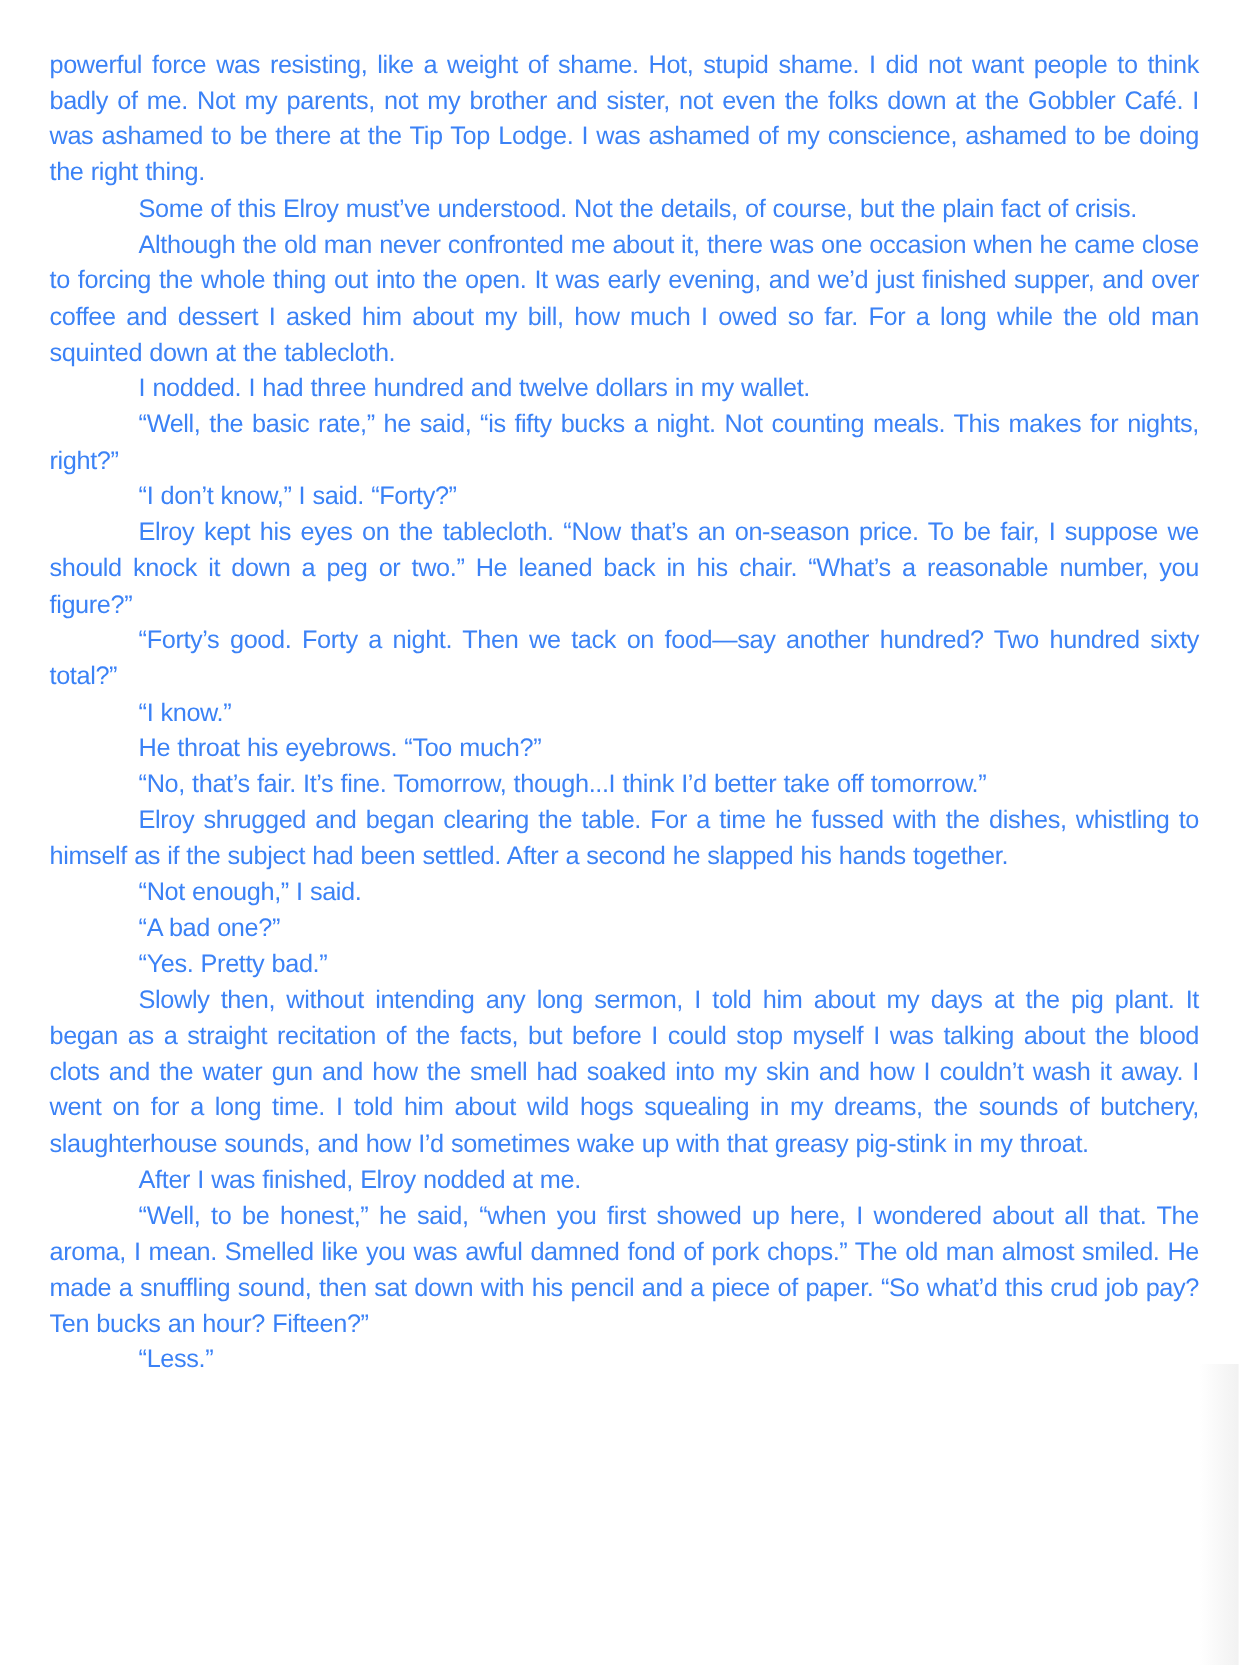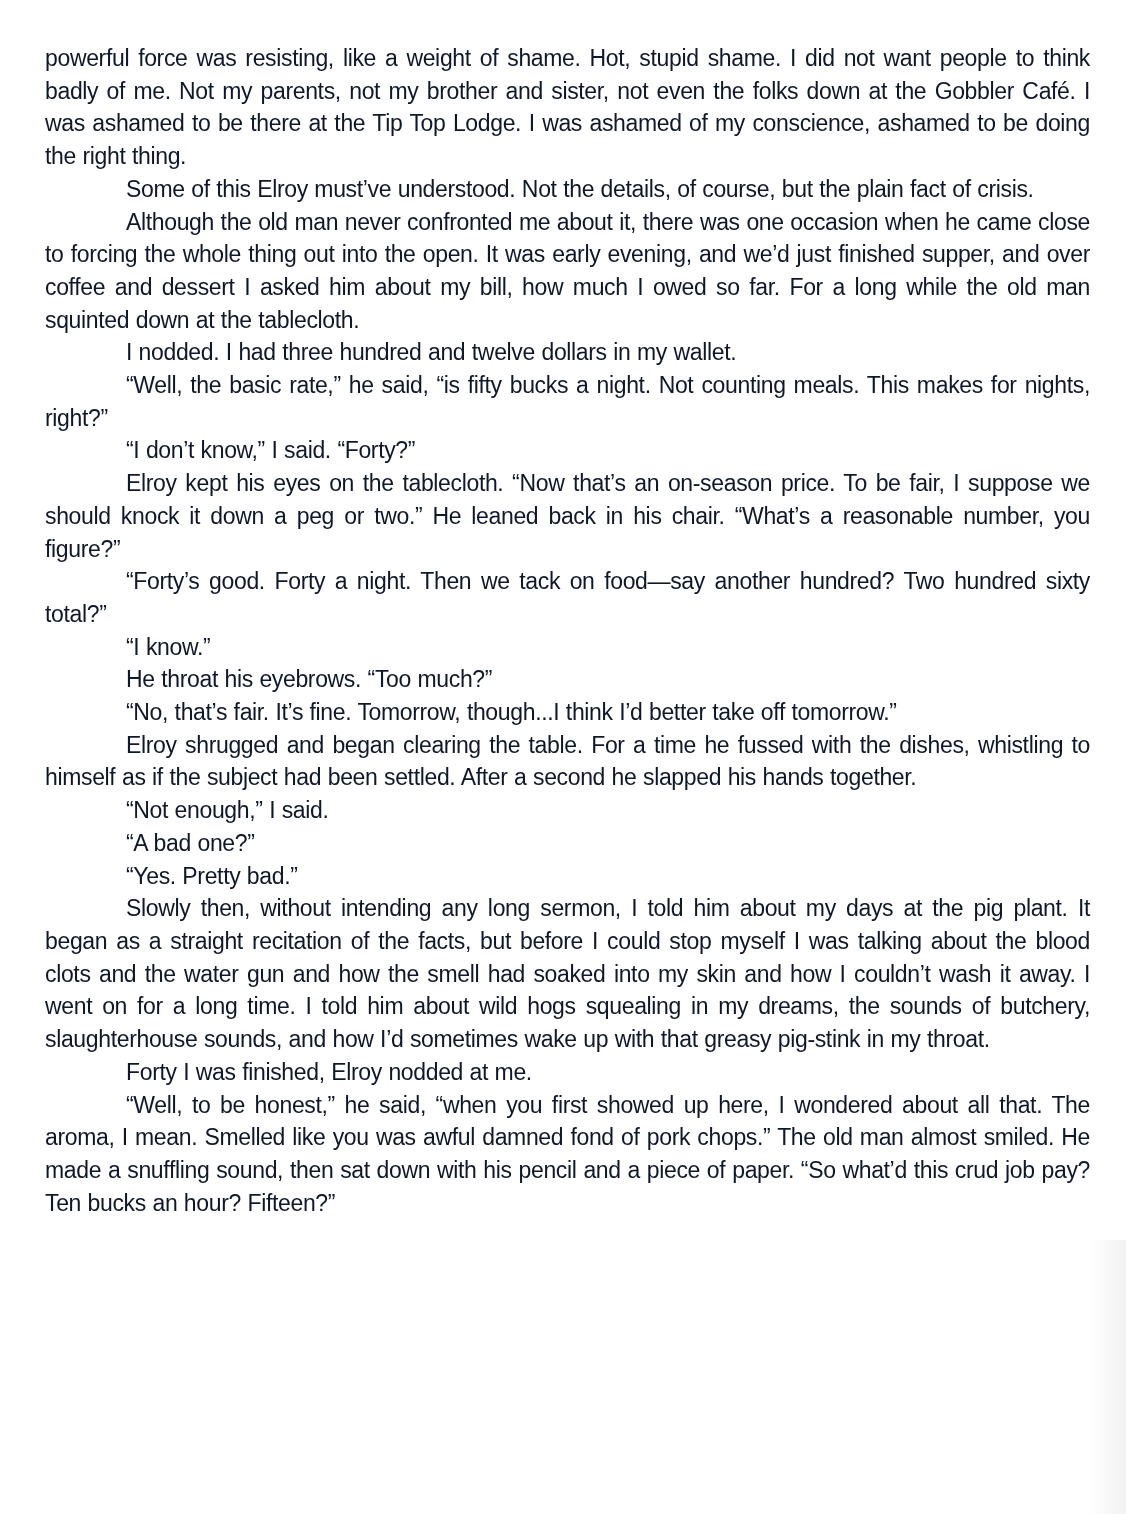--- a/index.html
+++ b/index.html
@@ -21,7 +21,7 @@
       font-family: "Liberation Sans", "DejaVu Sans", sans-serif;
       font-size: 23px;
       line-height: 32.7px;
-      color: #0f172a;
+      color: #3b82f6;
       letter-spacing: -0.35px;
       word-spacing: 0.5px;
     }

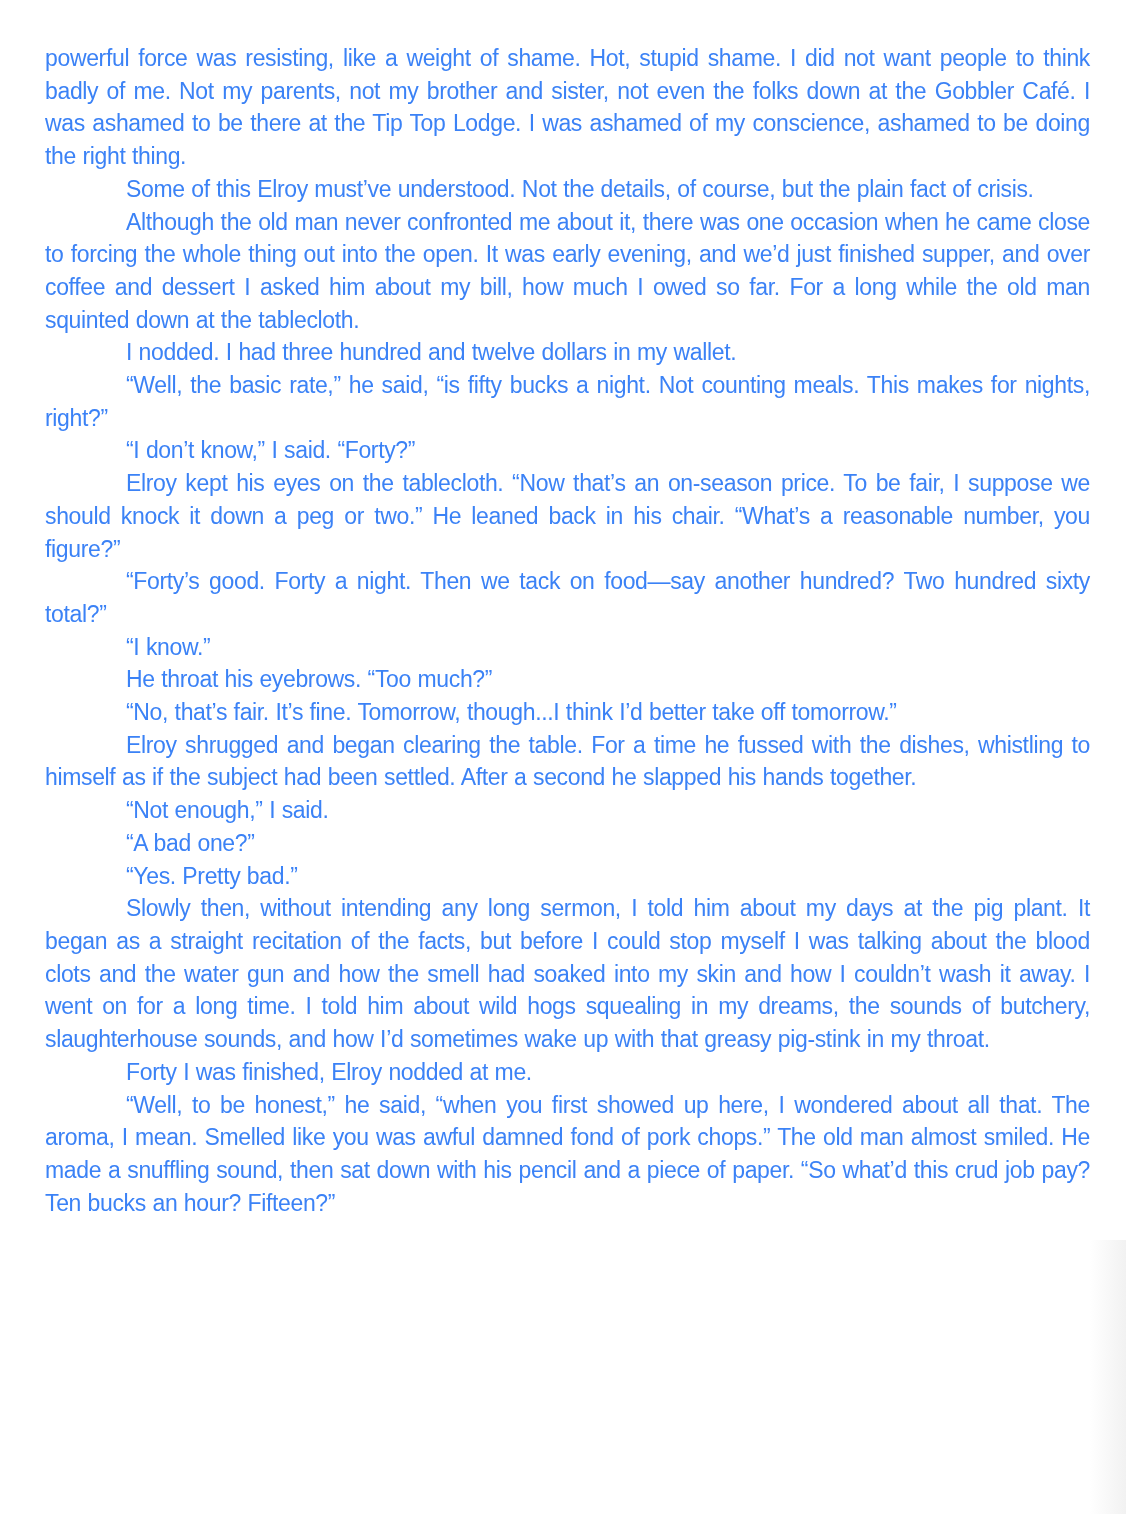--- a/index.html
+++ b/index.html
@@ -63,7 +63,7 @@
   <p>“A bad one?”</p>
   <p>“Yes. Pretty bad.”</p>
   <p>Slowly then, without intending any long sermon, I told him about my days at the pig plant. It began as a straight recitation of the facts, but before I could stop myself I was talking about the blood clots and the water gun and how the smell had soaked into my skin and how I couldn’t wash it away. I went on for a long time. I told him about wild hogs squealing in my dreams, the sounds of butchery, slaughterhouse sounds, and how I’d sometimes wake up with that greasy pig-stink in my throat.</p>
-  <p>Forty I was finished, Elroy nodded at me.</p>
+  <p>After I was finished, Elroy nodded at me.</p>
   <p>“Well, to be honest,” he said, “when you first showed up here, I wondered about all that. The aroma, I mean. Smelled like you was awful damned fond of pork chops.” The old man almost smiled. He made a snuffling sound, then sat down with his pencil and a piece of paper. “So what’d this crud job pay? Ten bucks an hour? Fifteen?”</p>
 </div>
 

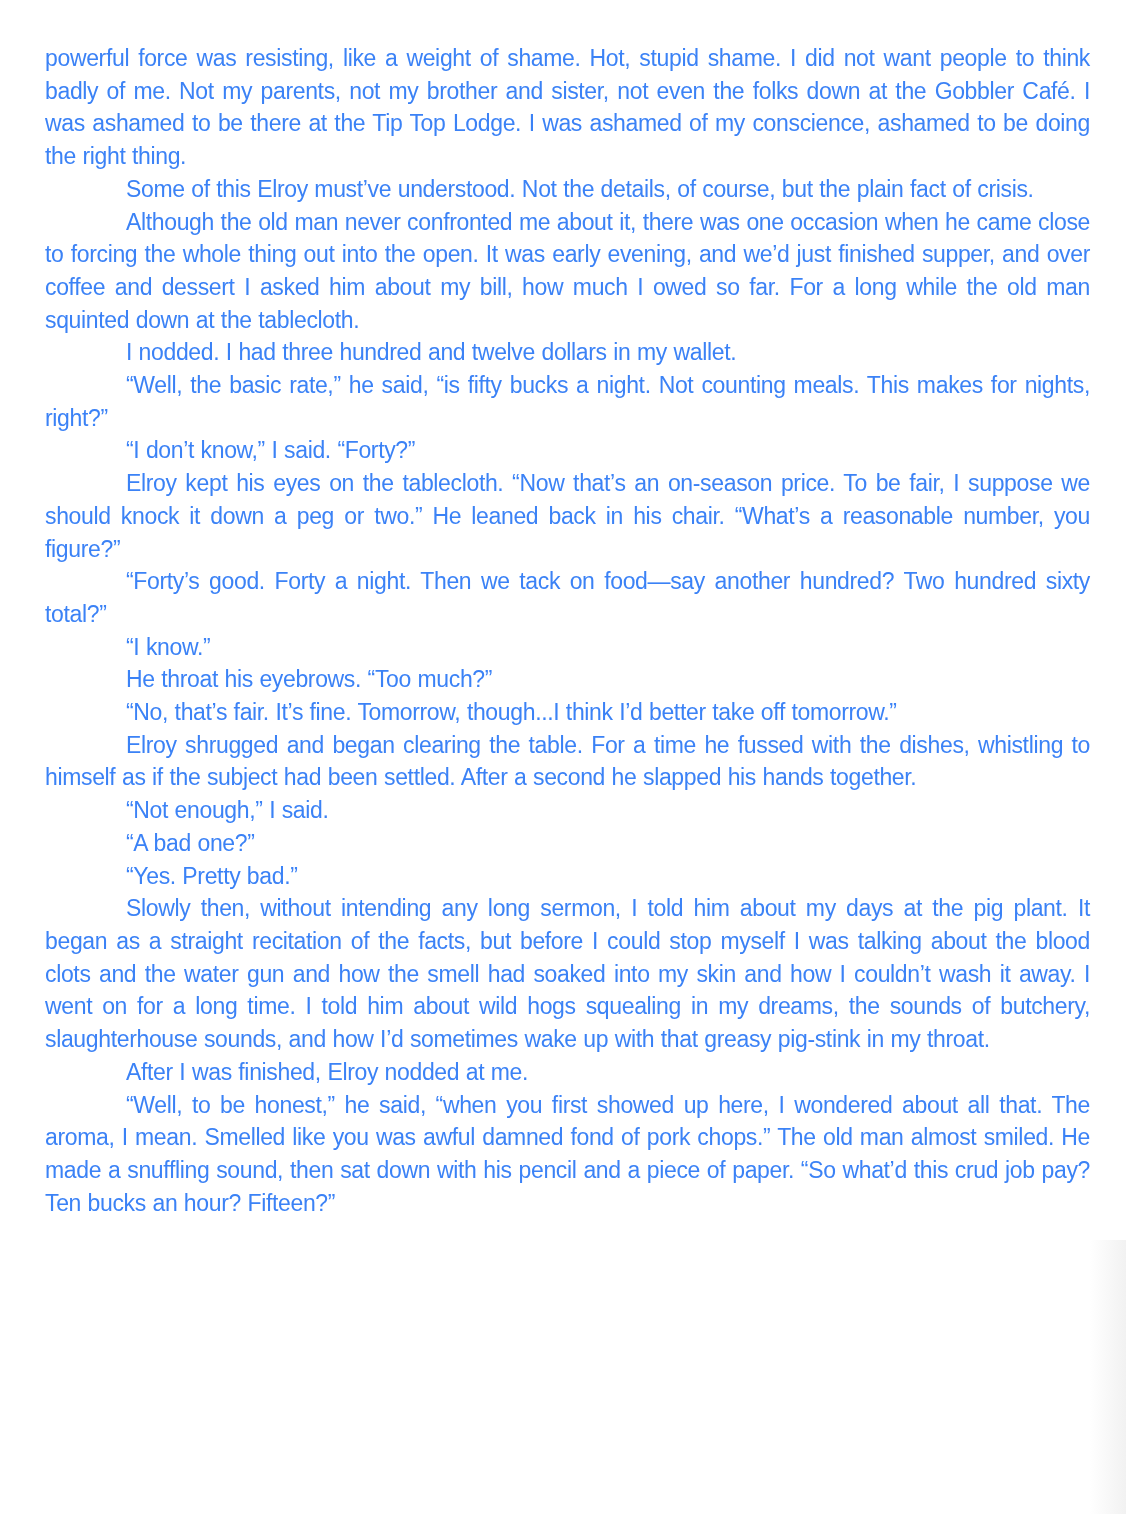--- a/index.html
+++ b/index.html
@@ -65,6 +65,7 @@
   <p>Slowly then, without intending any long sermon, I told him about my days at the pig plant. It began as a straight recitation of the facts, but before I could stop myself I was talking about the blood clots and the water gun and how the smell had soaked into my skin and how I couldn’t wash it away. I went on for a long time. I told him about wild hogs squealing in my dreams, the sounds of butchery, slaughterhouse sounds, and how I’d sometimes wake up with that greasy pig-stink in my throat.</p>
   <p>After I was finished, Elroy nodded at me.</p>
   <p>“Well, to be honest,” he said, “when you first showed up here, I wondered about all that. The aroma, I mean. Smelled like you was awful damned fond of pork chops.” The old man almost smiled. He made a snuffling sound, then sat down with his pencil and a piece of paper. “So what’d this crud job pay? Ten bucks an hour? Fifteen?”</p>
+  <p>“Less.”</p>
 </div>
 
 <div class="edge-shadow"></div>

